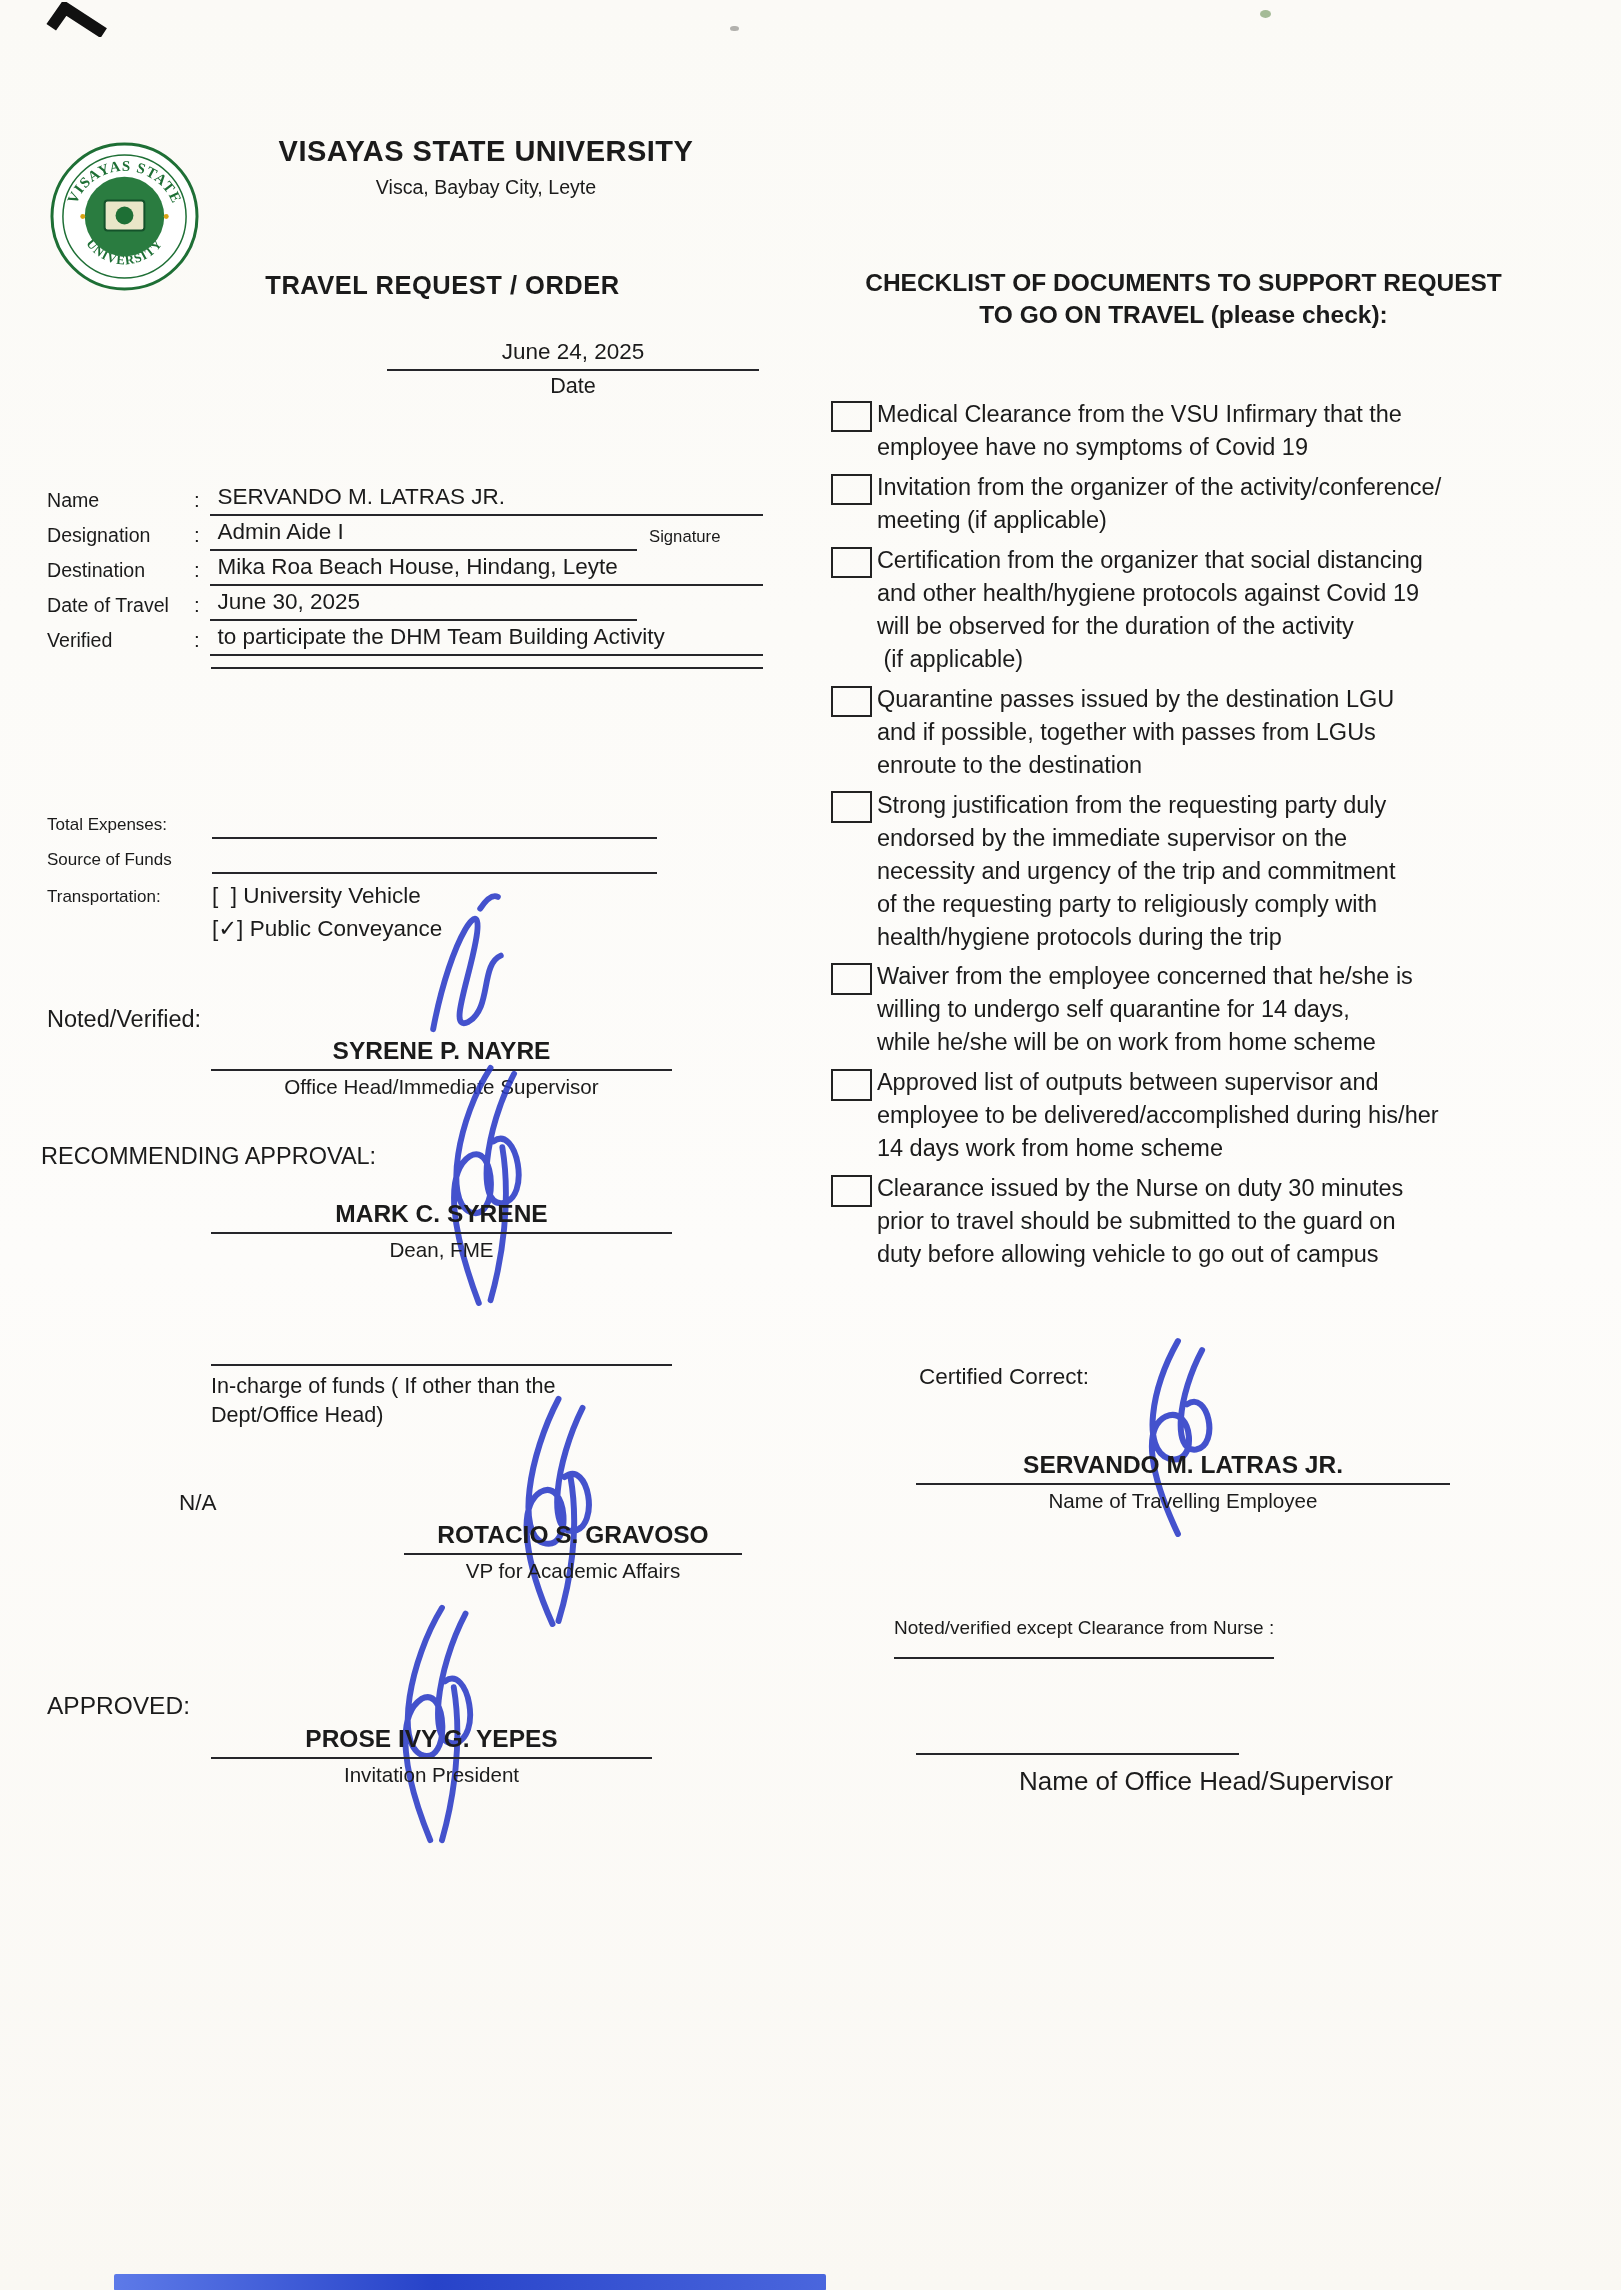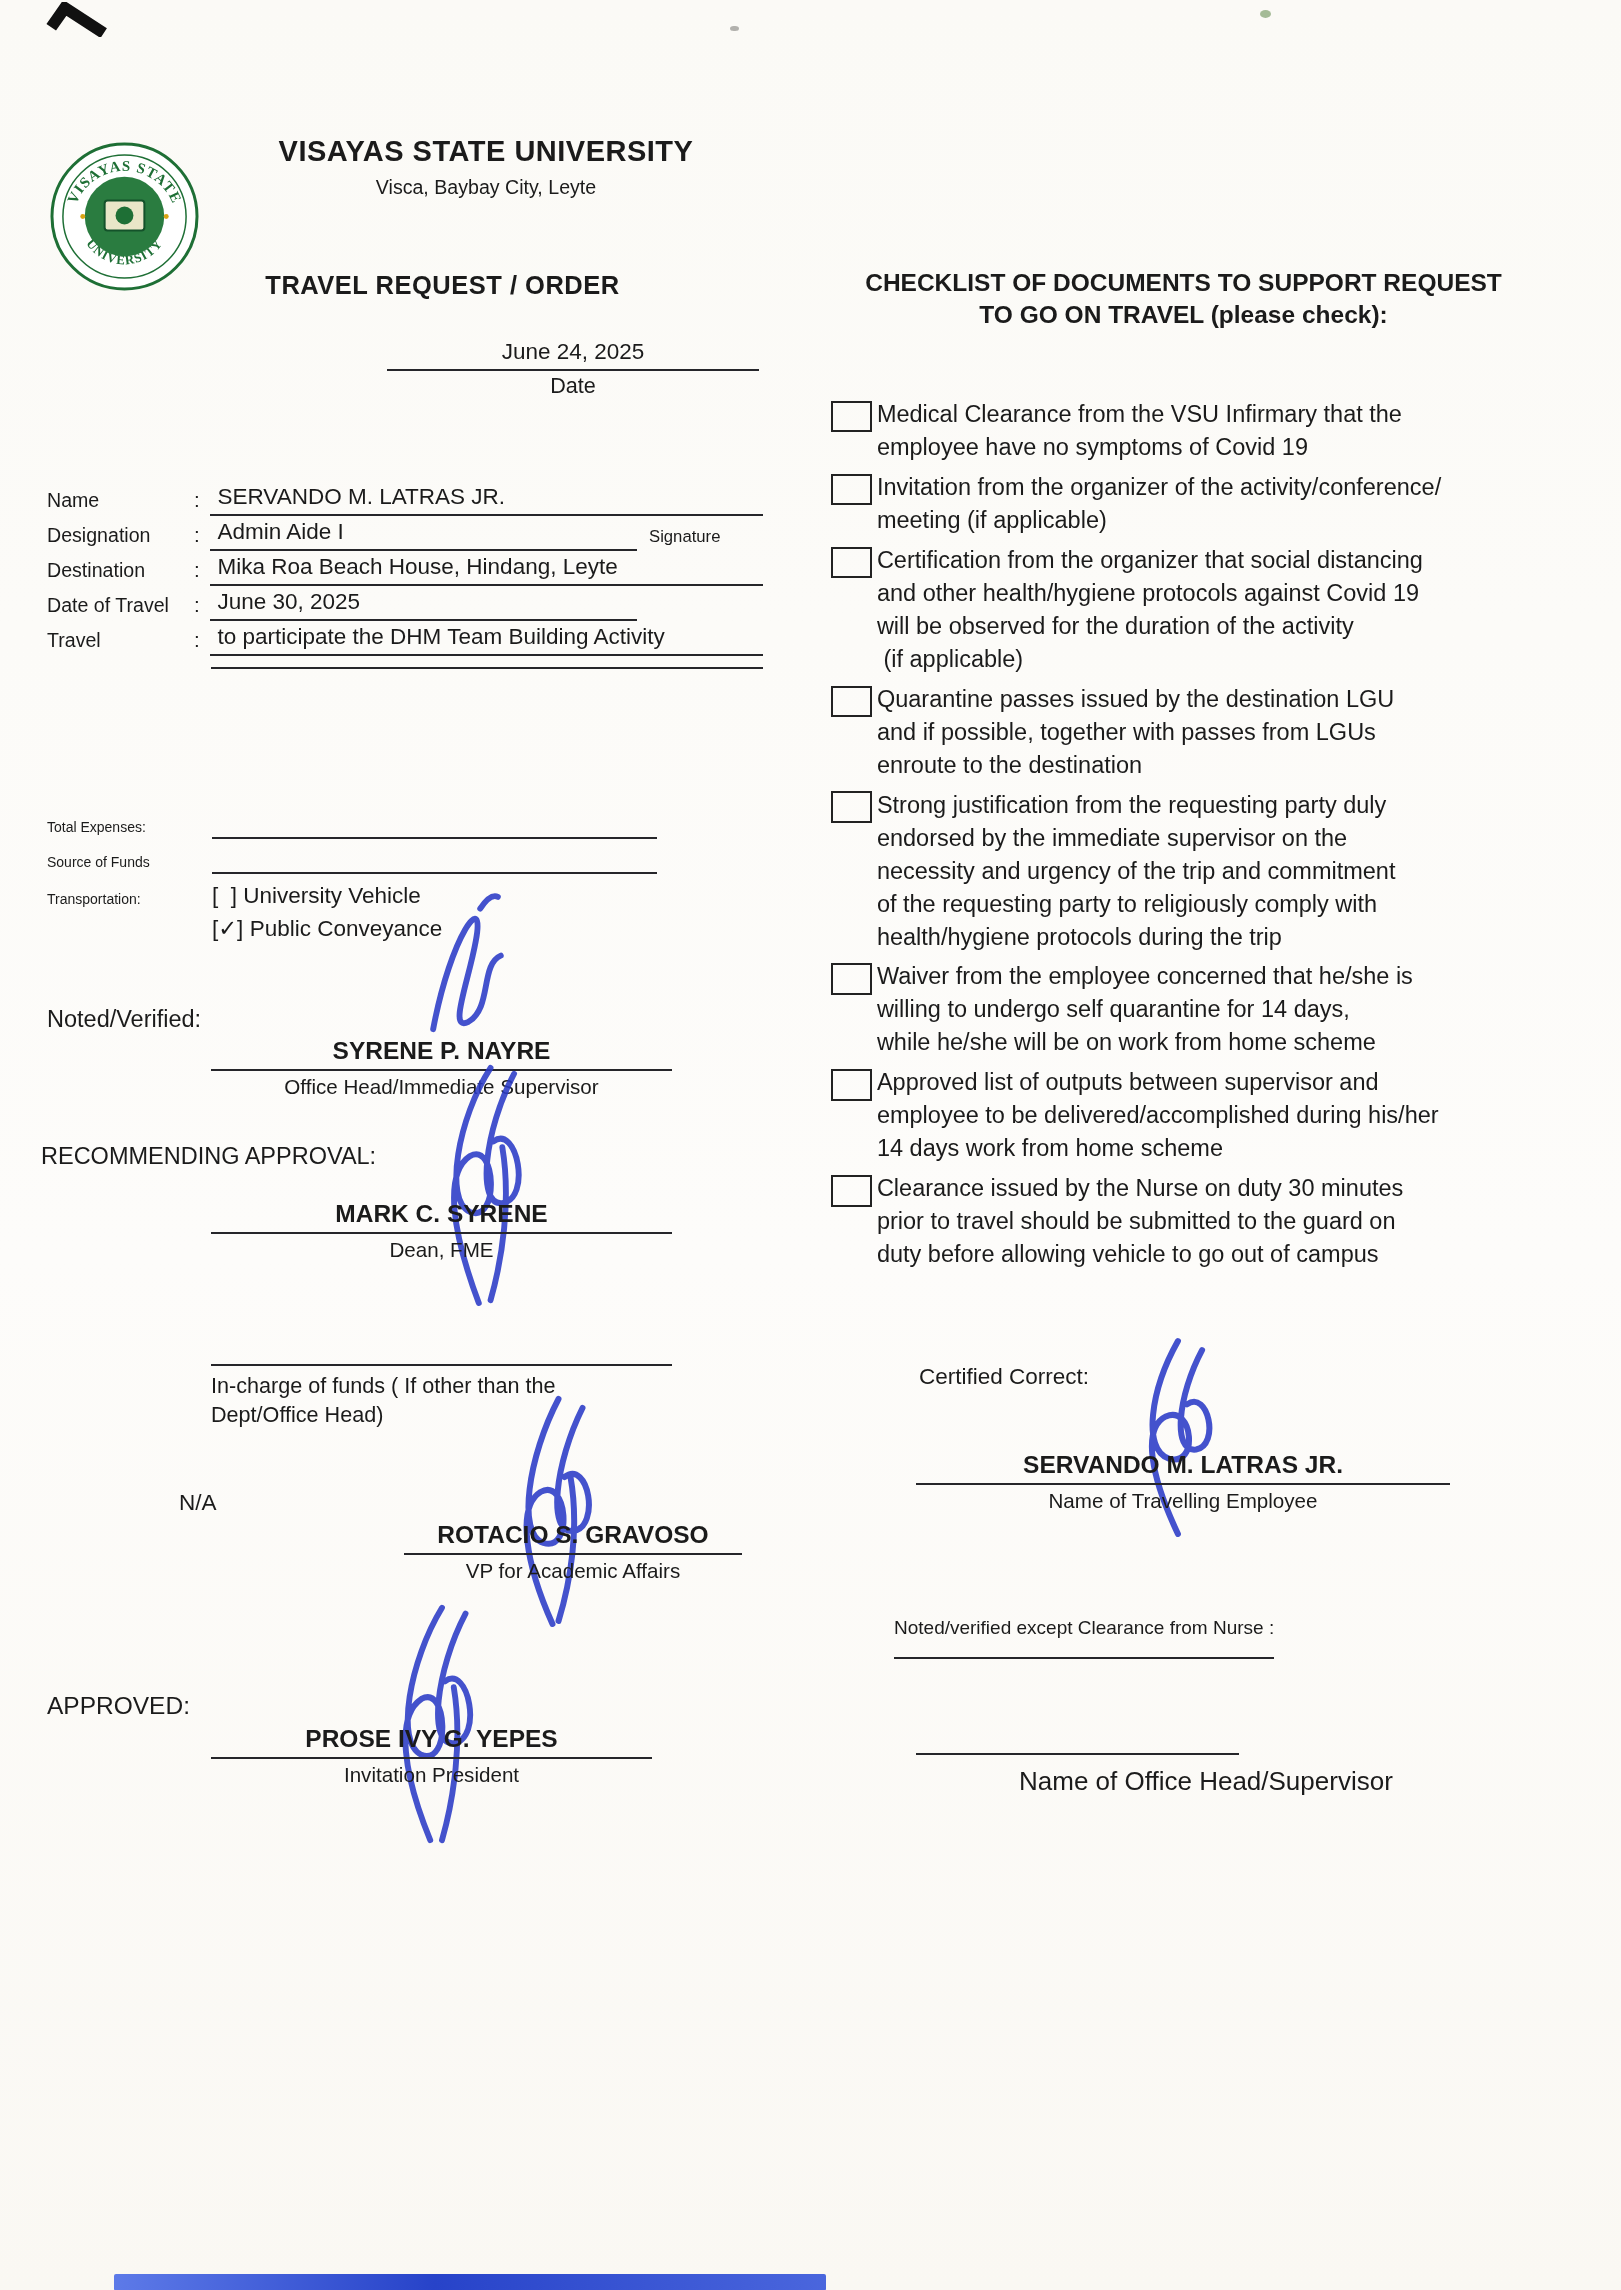--- a/index.html
+++ b/index.html
@@ -130,7 +130,7 @@
       <span class="fvalue short">June 30, 2025</span>
     </div>
     <div class="frow">
-      <span class="flabel">Travel</span>
+      <span class="flabel">Verified</span>
       <span class="fcolon">:</span>
       <span class="fvalue">to participate the DHM Team Building Activity</span>
     </div>

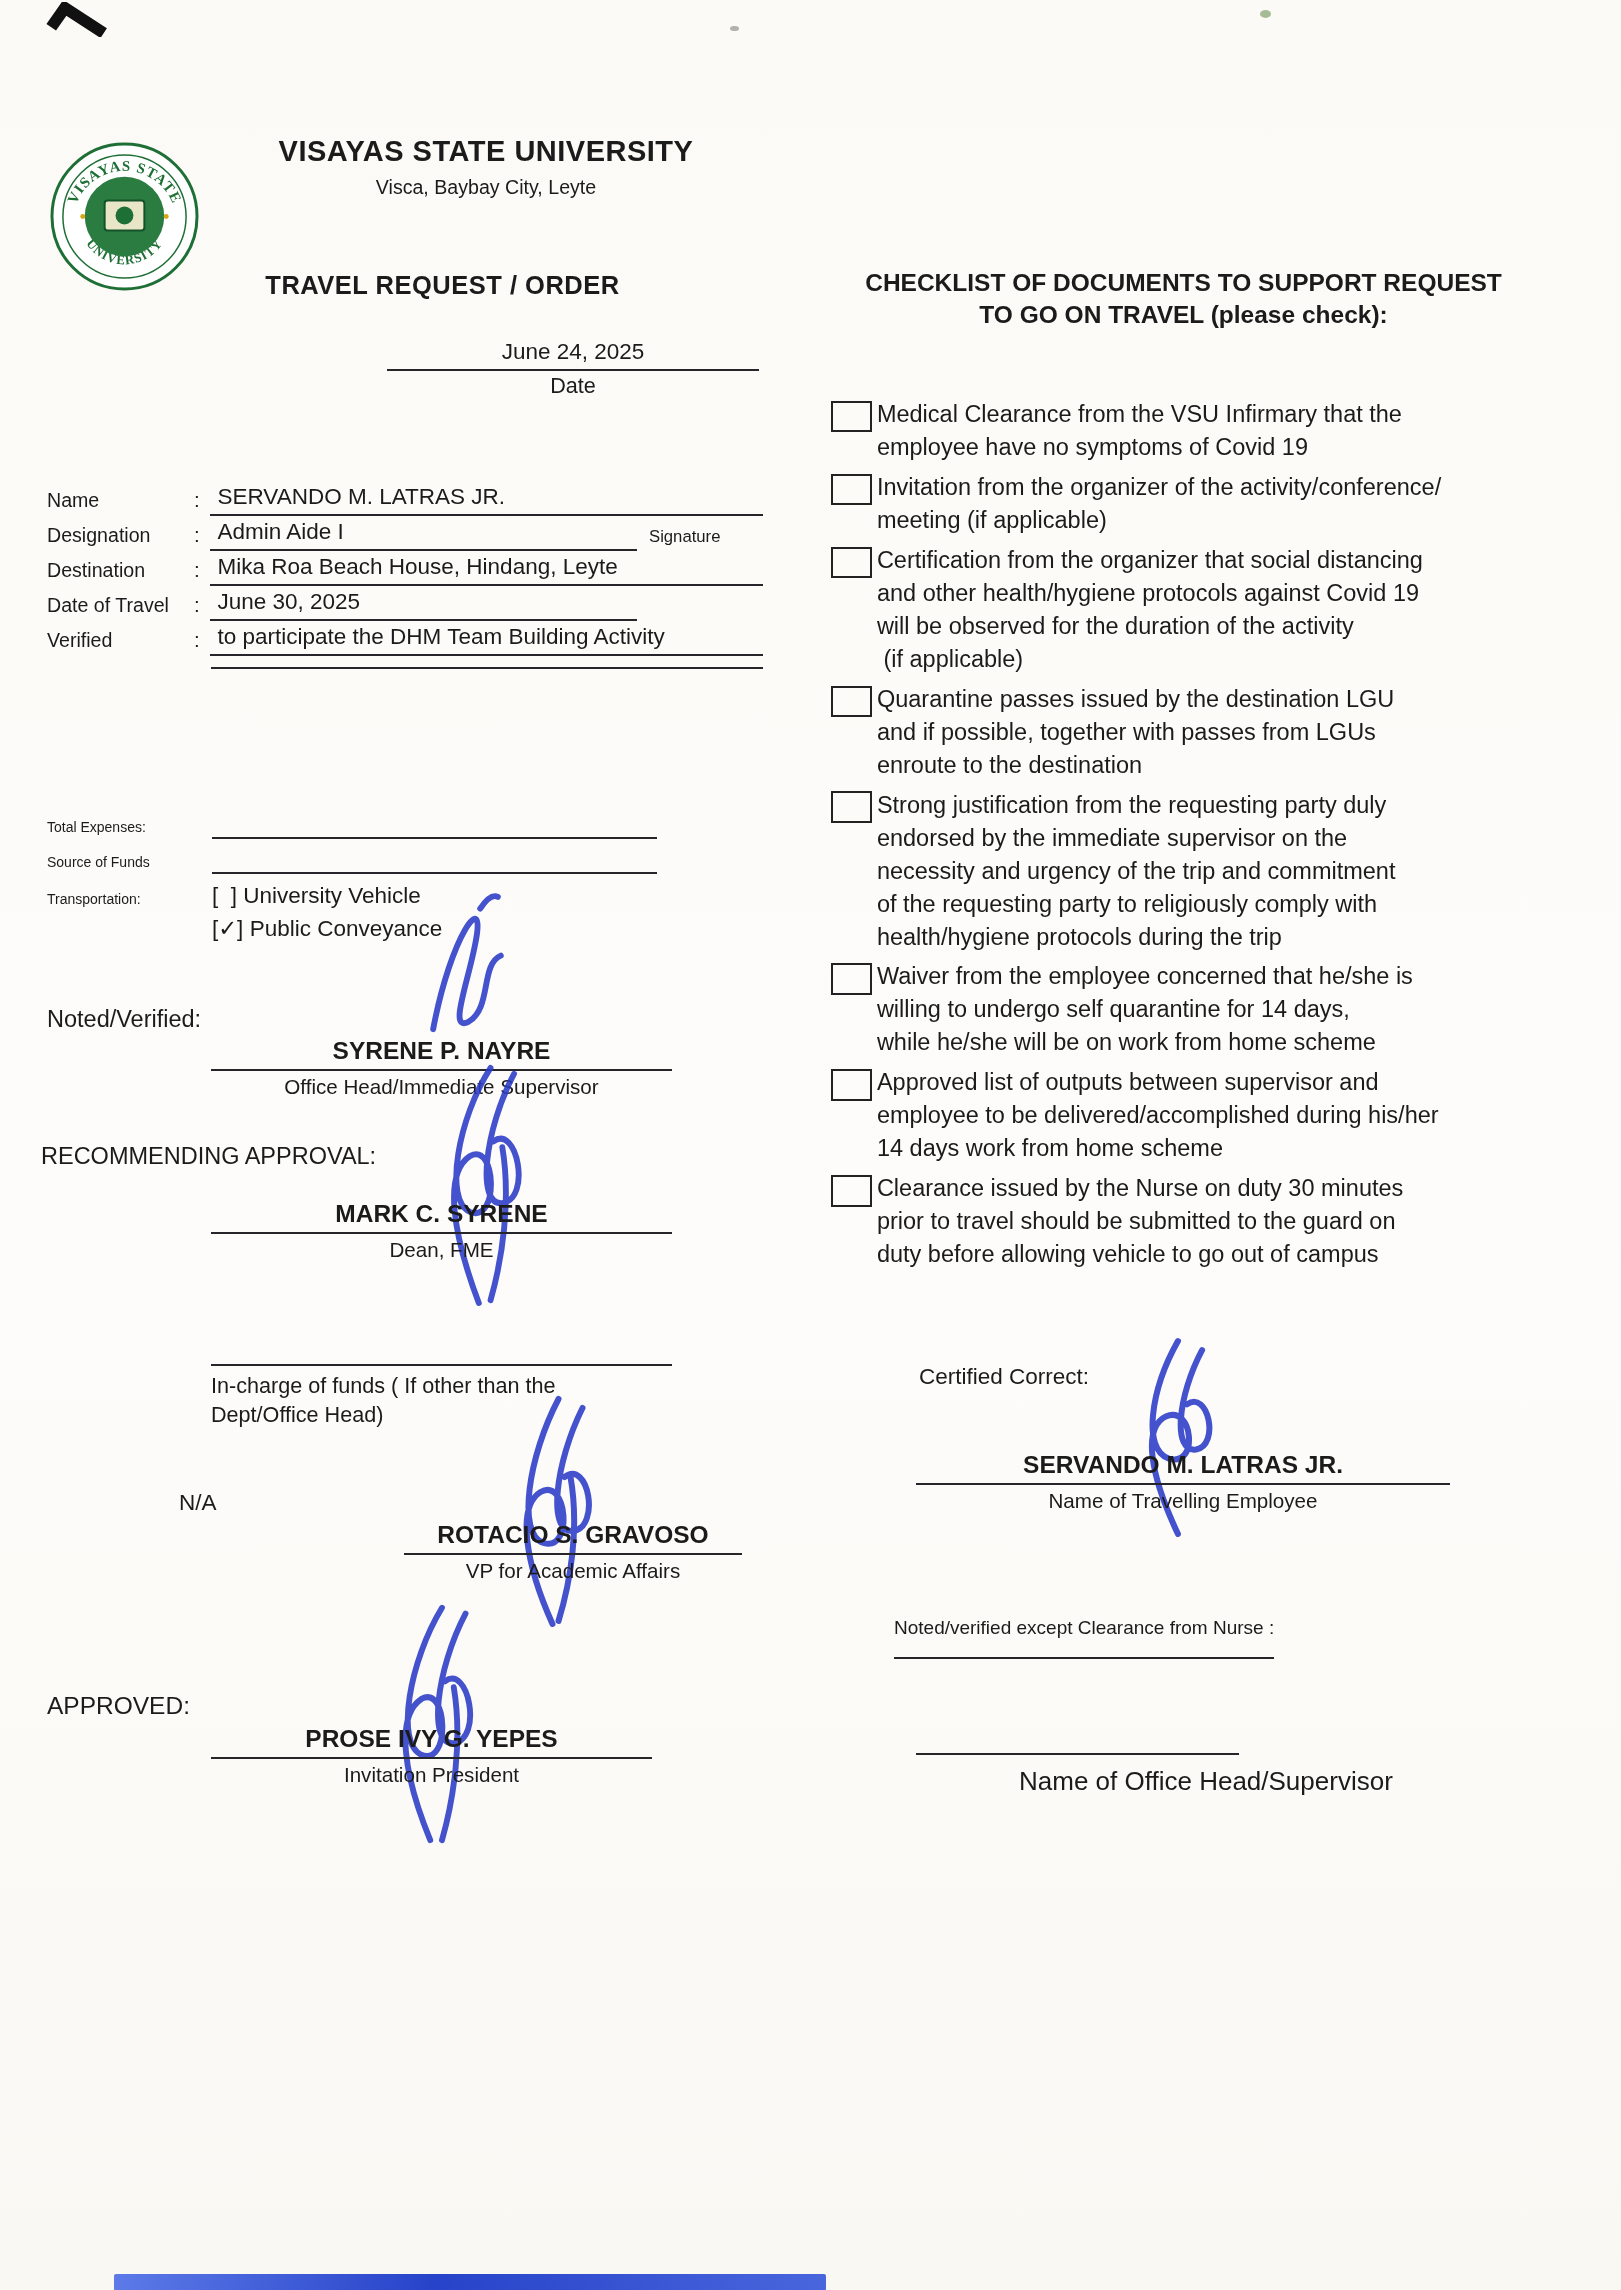--- a/index.html
+++ b/index.html
@@ -35,7 +35,7 @@
   
   .expenses{position:absolute;left:47px;top:810px;width:610px;}
   .erow{display:flex;align-items:flex-end;height:29px;margin-bottom:5.9px;}
-  .elabel{flex:0 0 165px;font-size:14px;padding-bottom:3.9px;}
+  .elabel{flex:0 0 165px;font-size:17px;padding-bottom:3.9px;}
   .eline{flex:1 1 auto;border-bottom:2px solid #26262a;height:25.5px;}
   .trow{display:flex;align-items:flex-end;height:31px;margin-bottom:2px;}
   .trow2{padding-left:165px;}

